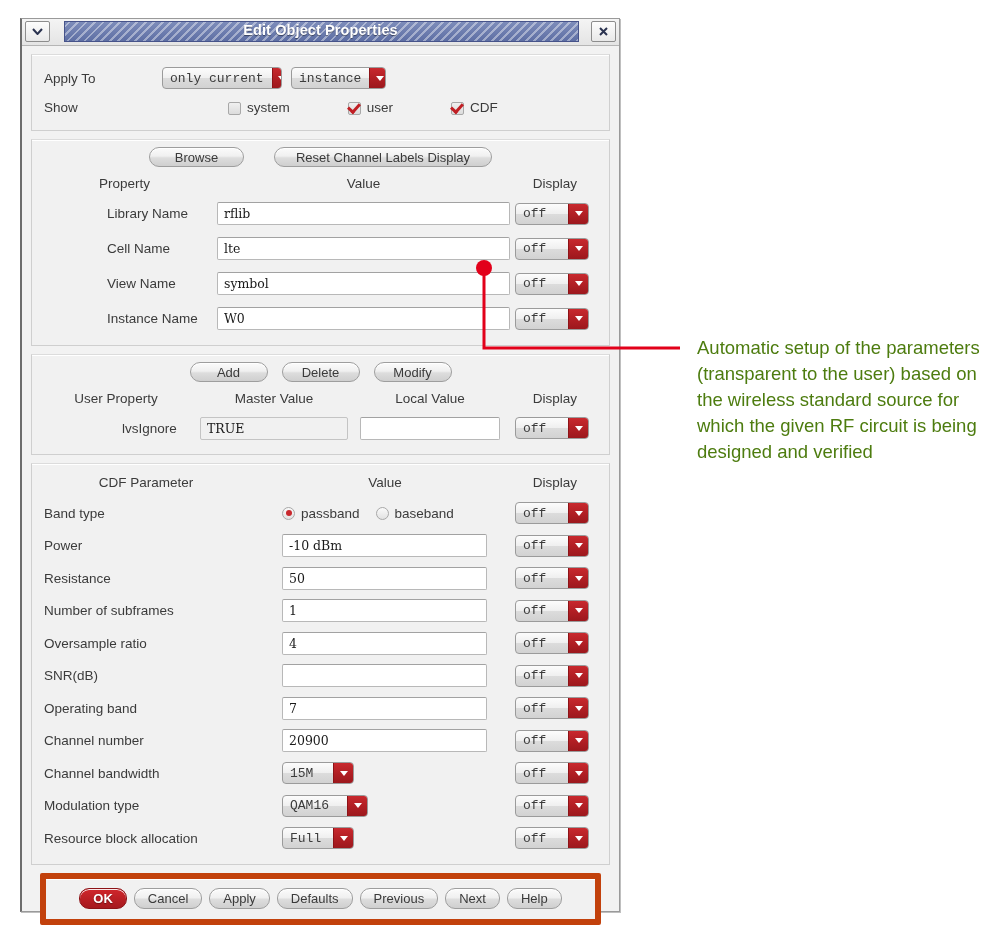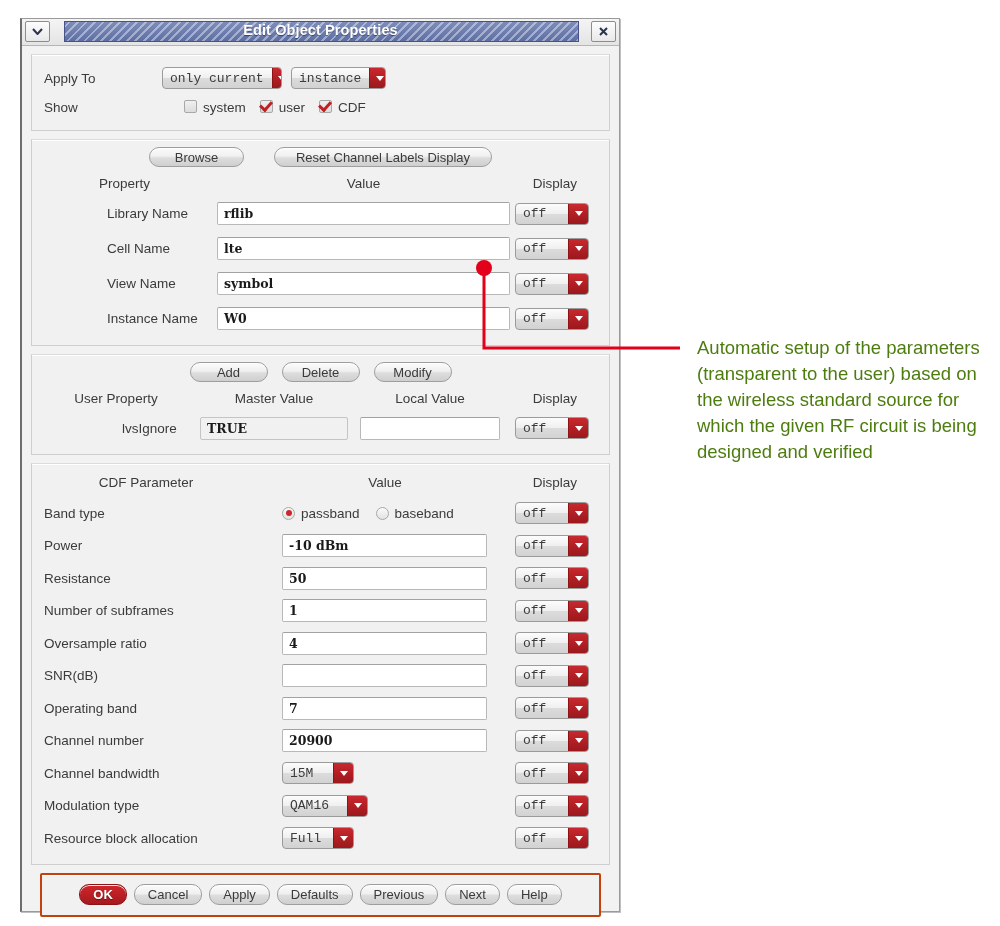--- a/index.html
+++ b/index.html
@@ -169,7 +169,7 @@
   .row-show{display:flex;align-items:center;height:24px;margin-top:4px;}
   .row-show .lbl{width:118px;}
   .chk-group{display:flex;align-items:center;gap:0;margin-left:22px;}
-  .chk-item{display:flex;align-items:flex-start;margin-right:14px;}
+  .chk-item{display:flex;align-items:flex-end;margin-right:14px;margin-left:44px;}
   .chk-item .lbl{width:auto;margin-left:6px;}
 
   

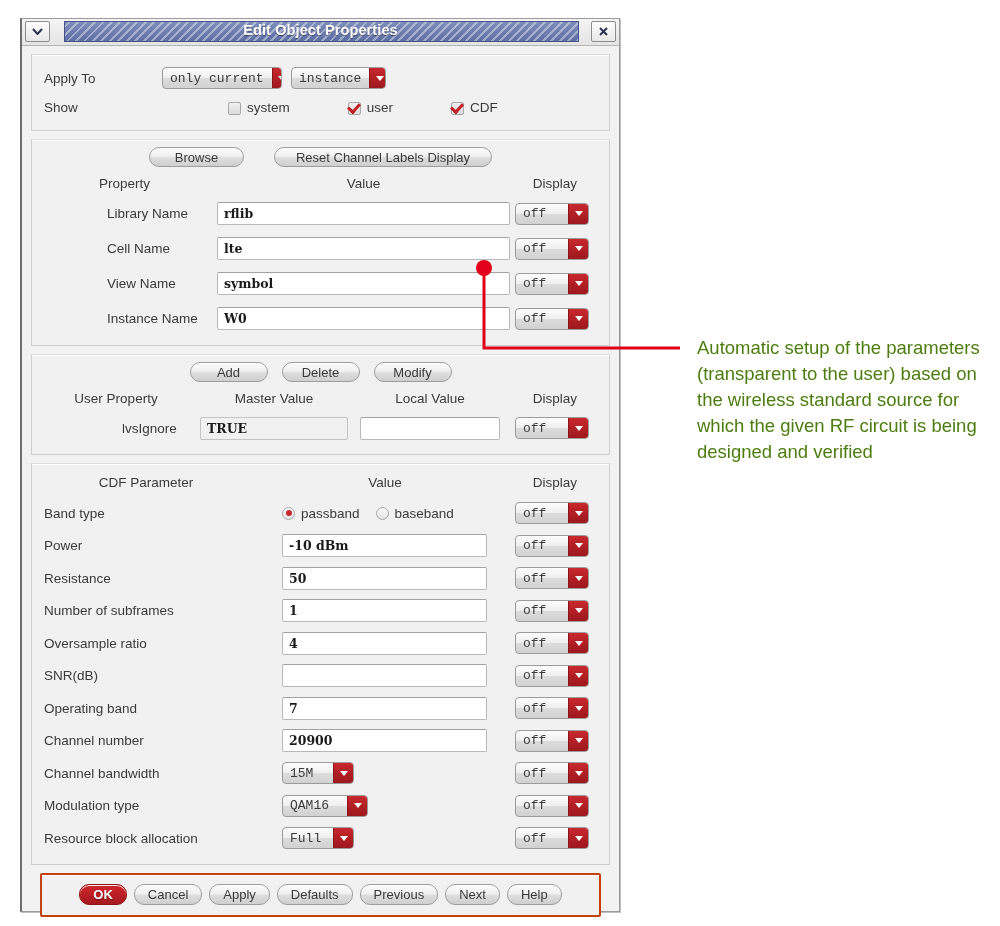--- a/index.html
+++ b/index.html
@@ -106,7 +106,7 @@
     display:flex;align-items:center;
     padding:0 6px;
     font-family:"DejaVu Serif", serif;
-    font-weight:bold;
+    font-weight:normal;
     font-size:12.5px;color:#1a1a1a;
   }
   .tbox.readonly{background:#f1f1f1;border-color:#c4c4c4;}

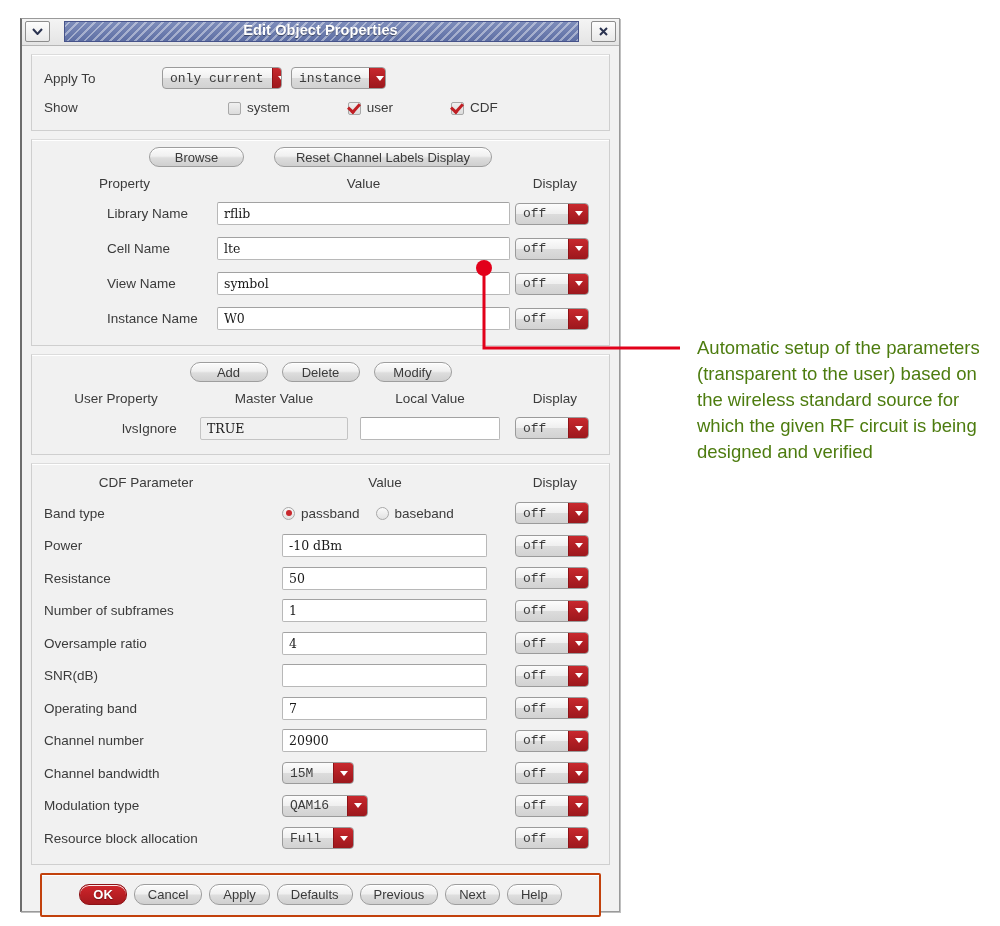--- a/index.html
+++ b/index.html
@@ -216,7 +216,7 @@
     display:flex;align-items:center;justify-content:center;gap:7px;
     padding:9px 0 10px 0;
     background:#f1f1f1;
-    border:2px solid #c2410c;border-radius:2px;
+    border:6px solid #c2410c;border-radius:2px;
     margin:0 9px 9px 9px;
     box-shadow:inset 0 1px 0 #ffffff;
   }

